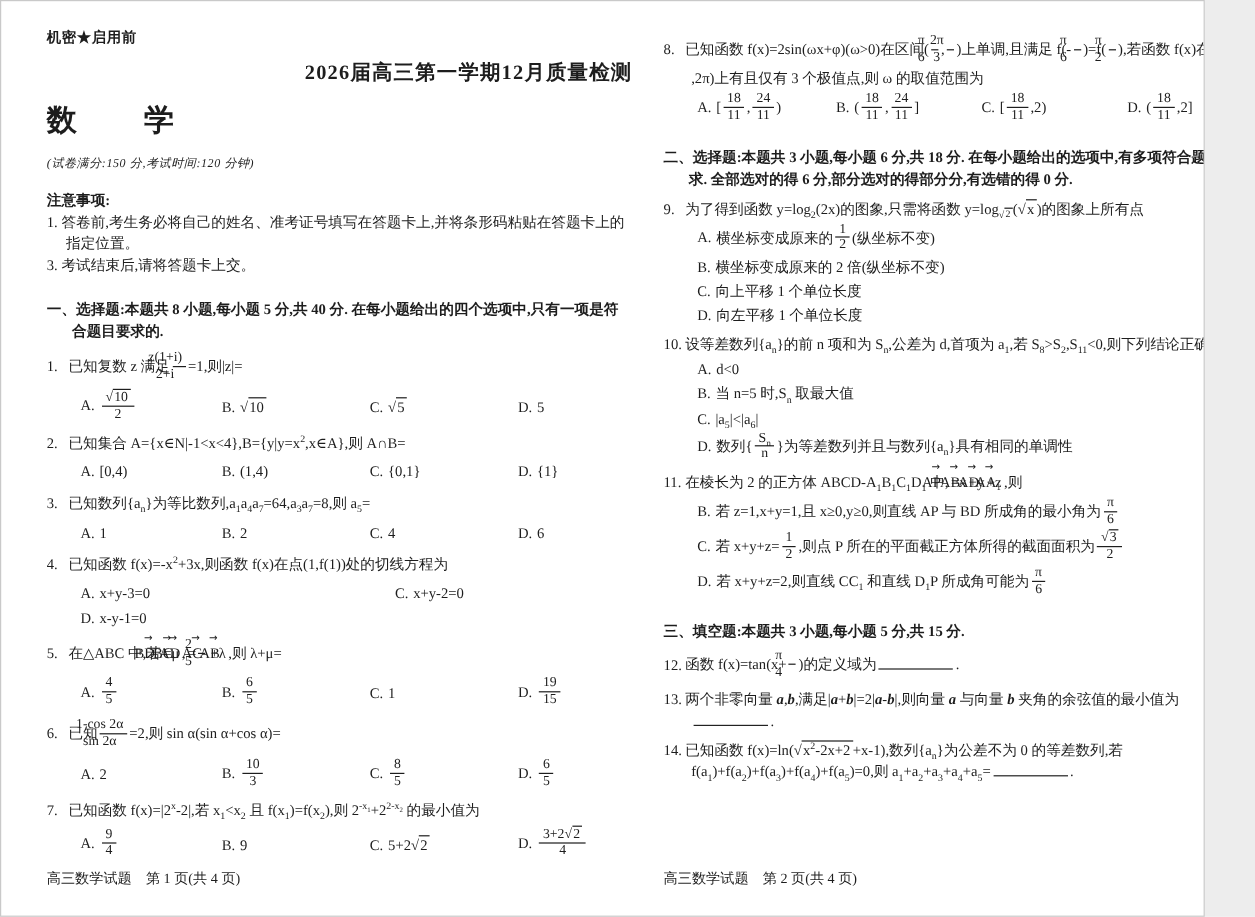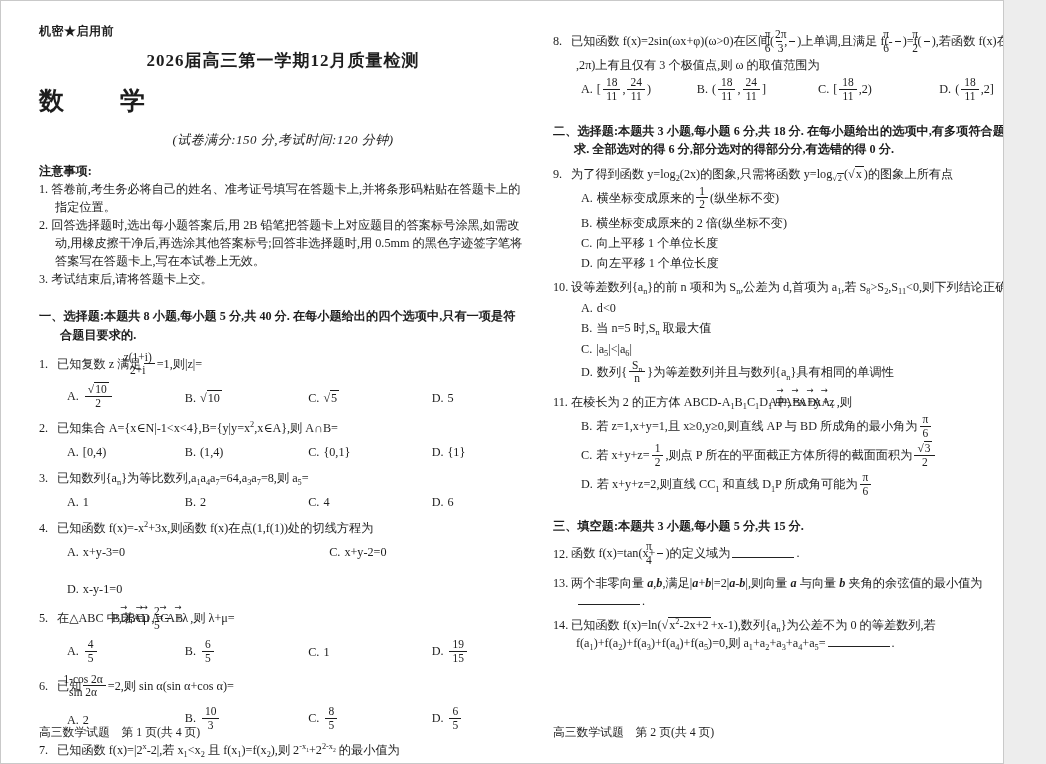--- a/index.html
+++ b/index.html
@@ -11,7 +11,7 @@
   .page-1{left:38px;width:488px}
   .page-2{left:552px;width:480px}
   .security{font-size:12px;font-weight:bold;letter-spacing:.5px}
-  .title{text-align:center;font-size:17px;font-weight:bold;margin-top:7px;letter-spacing:1px}
+  .title{text-align:right;font-size:17px;font-weight:bold;margin-top:7px;letter-spacing:1px}
   .subject{text-align:left;font-size:25px;font-weight:bold;margin-top:9px;letter-spacing:2px}
   .meta{text-align:center;font-style:italic;font-size:13px;margin-top:11px;margin-bottom:13px;letter-spacing:.5px}
   .notes-title{font-weight:bold}

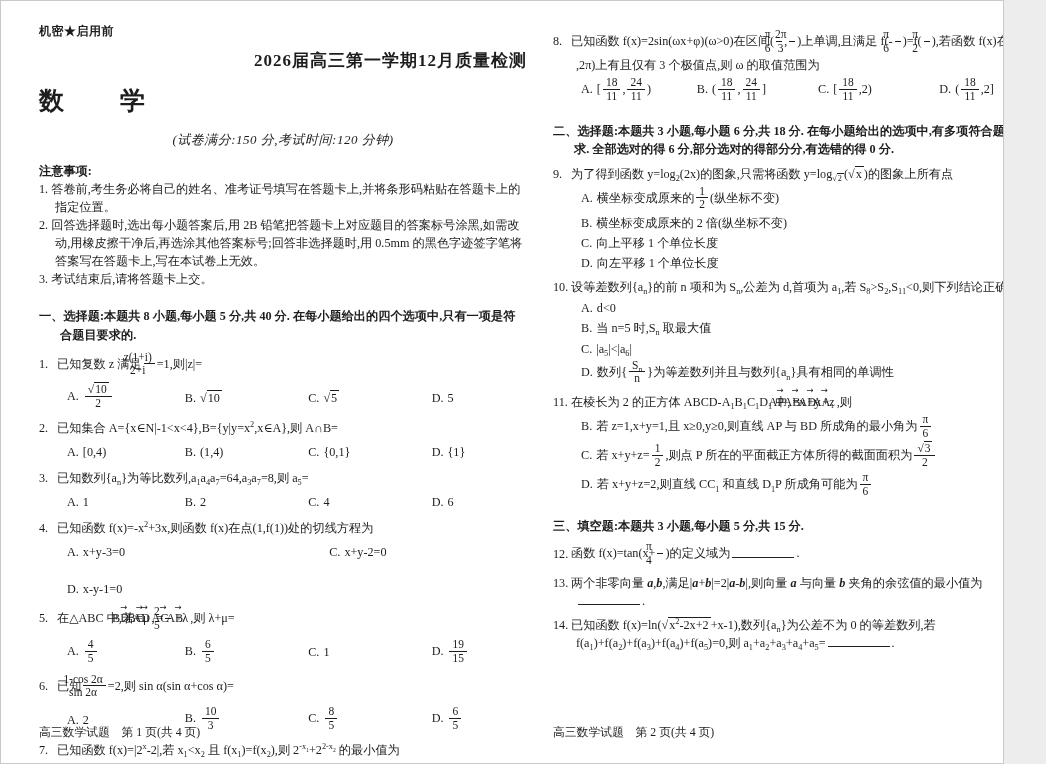--- a/index.html
+++ b/index.html
@@ -13,7 +13,7 @@
   .security{font-size:12px;font-weight:bold;letter-spacing:.5px}
   .title{text-align:right;font-size:17px;font-weight:bold;margin-top:7px;letter-spacing:1px}
   .subject{text-align:left;font-size:25px;font-weight:bold;margin-top:9px;letter-spacing:2px}
-  .meta{text-align:center;font-style:italic;font-size:13px;margin-top:11px;margin-bottom:13px;letter-spacing:.5px}
+  .meta{font-style:italic;font-size:10px;margin-top:11px;margin-bottom:13px;letter-spacing:.5px}
   .notes-title{font-weight:bold}
   .note{padding-left:16px;text-indent:-16px}
   .section-title{font-weight:bold;margin-top:19px;padding-left:21px;text-indent:-21px}

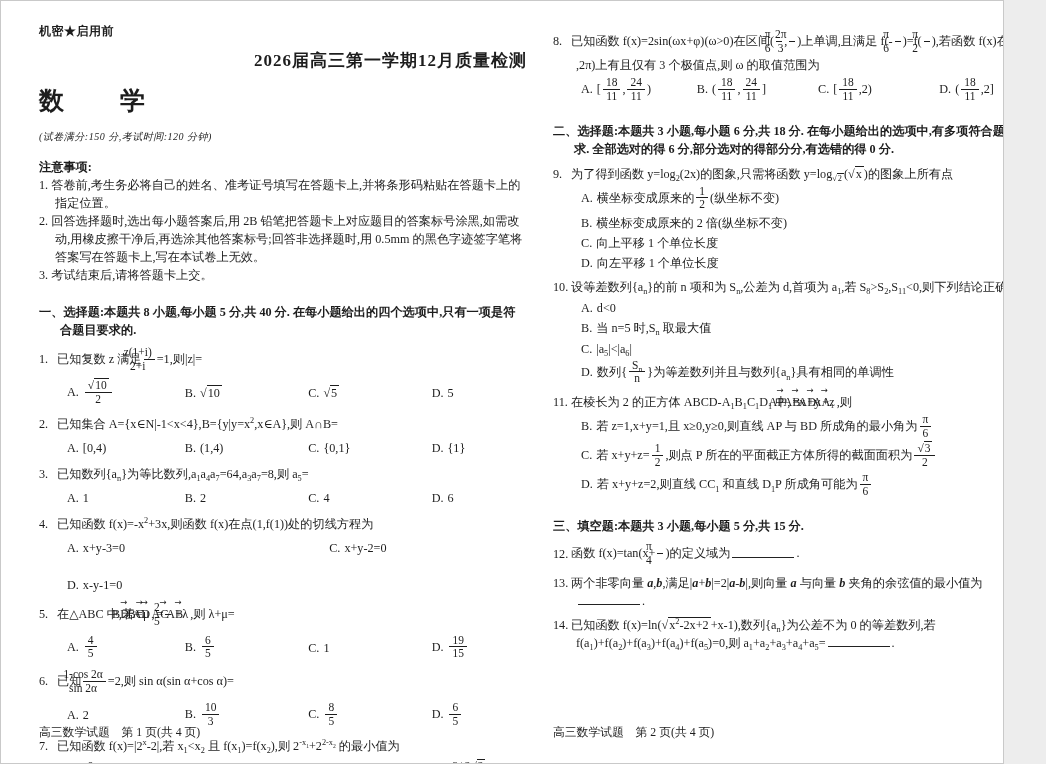--- a/index.html
+++ b/index.html
@@ -57,7 +57,6 @@
     <div class="notes-title">注意事项:</div>
     <div id="p1-blocks">
         <div class="note">1. 答卷前,考生务必将自己的姓名、准考证号填写在答题卡上,并将条形码粘贴在答题卡上的指定位置。</div>
-        <div class="note">2. 回答选择题时,选出每小题答案后,用 2B 铅笔把答题卡上对应题目的答案标号涂黑,如需改动,用橡皮擦干净后,再选涂其他答案标号;回答非选择题时,用 0.5mm 的黑色字迹签字笔将答案写在答题卡上,写在本试卷上无效。</div>
         <div class="note">3. 考试结束后,请将答题卡上交。</div>
         <div class="section-title">一、选择题:本题共 8 小题,每小题 5 分,共 40 分. 在每小题给出的四个选项中,只有一项是符合题目要求的.</div>
         <div class="q">

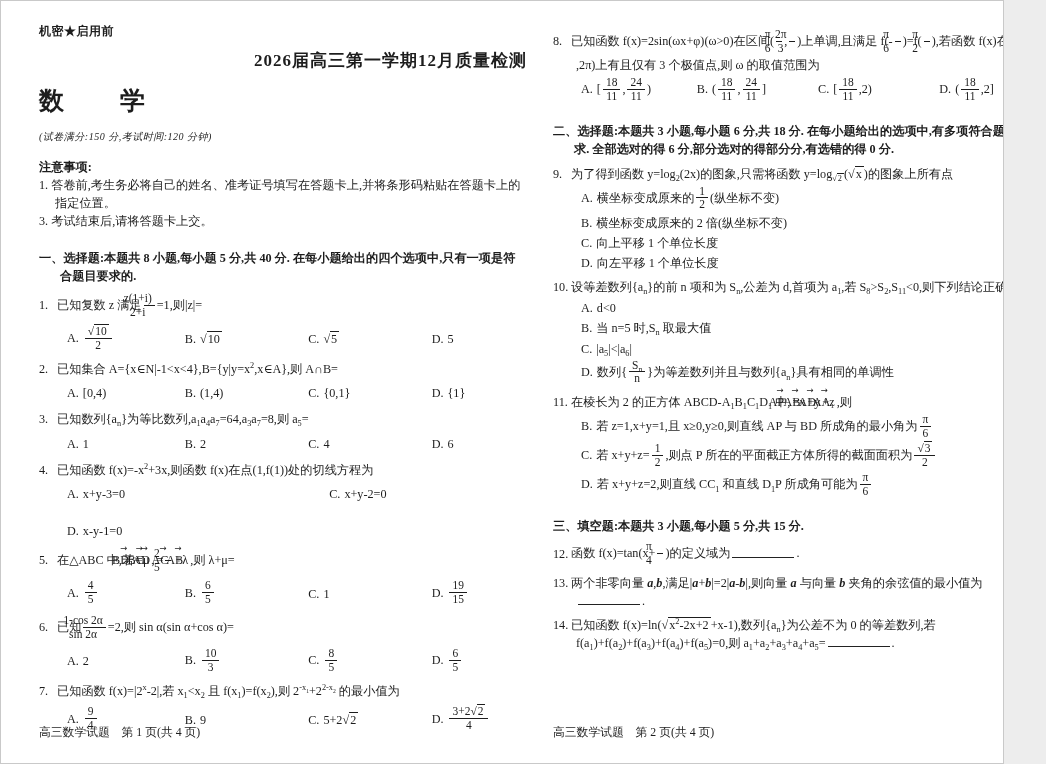--- a/index.html
+++ b/index.html
@@ -24,7 +24,7 @@
   .opts{margin:3px 0 2px}
   .page-1 .opts{margin:6px 0 3px}
   .opts.row{display:grid;grid-template-columns:1.05fr 1.1fr 1.1fr .85fr;padding-left:28px;align-items:center}
-  .opts.grid2{display:grid;grid-template-columns:57% 43%;row-gap:19px;padding-left:28px}
+  .opts.grid2{display:grid;grid-template-columns:57% 43%;row-gap:3px;padding-left:28px}
   .opts.stack .opt{display:block;padding-left:28px;margin:2px 0}
   .olab{margin-right:4px}
   .footer{position:absolute;left:0;bottom:6px;width:100%;text-align:left;font-size:11.8px}

